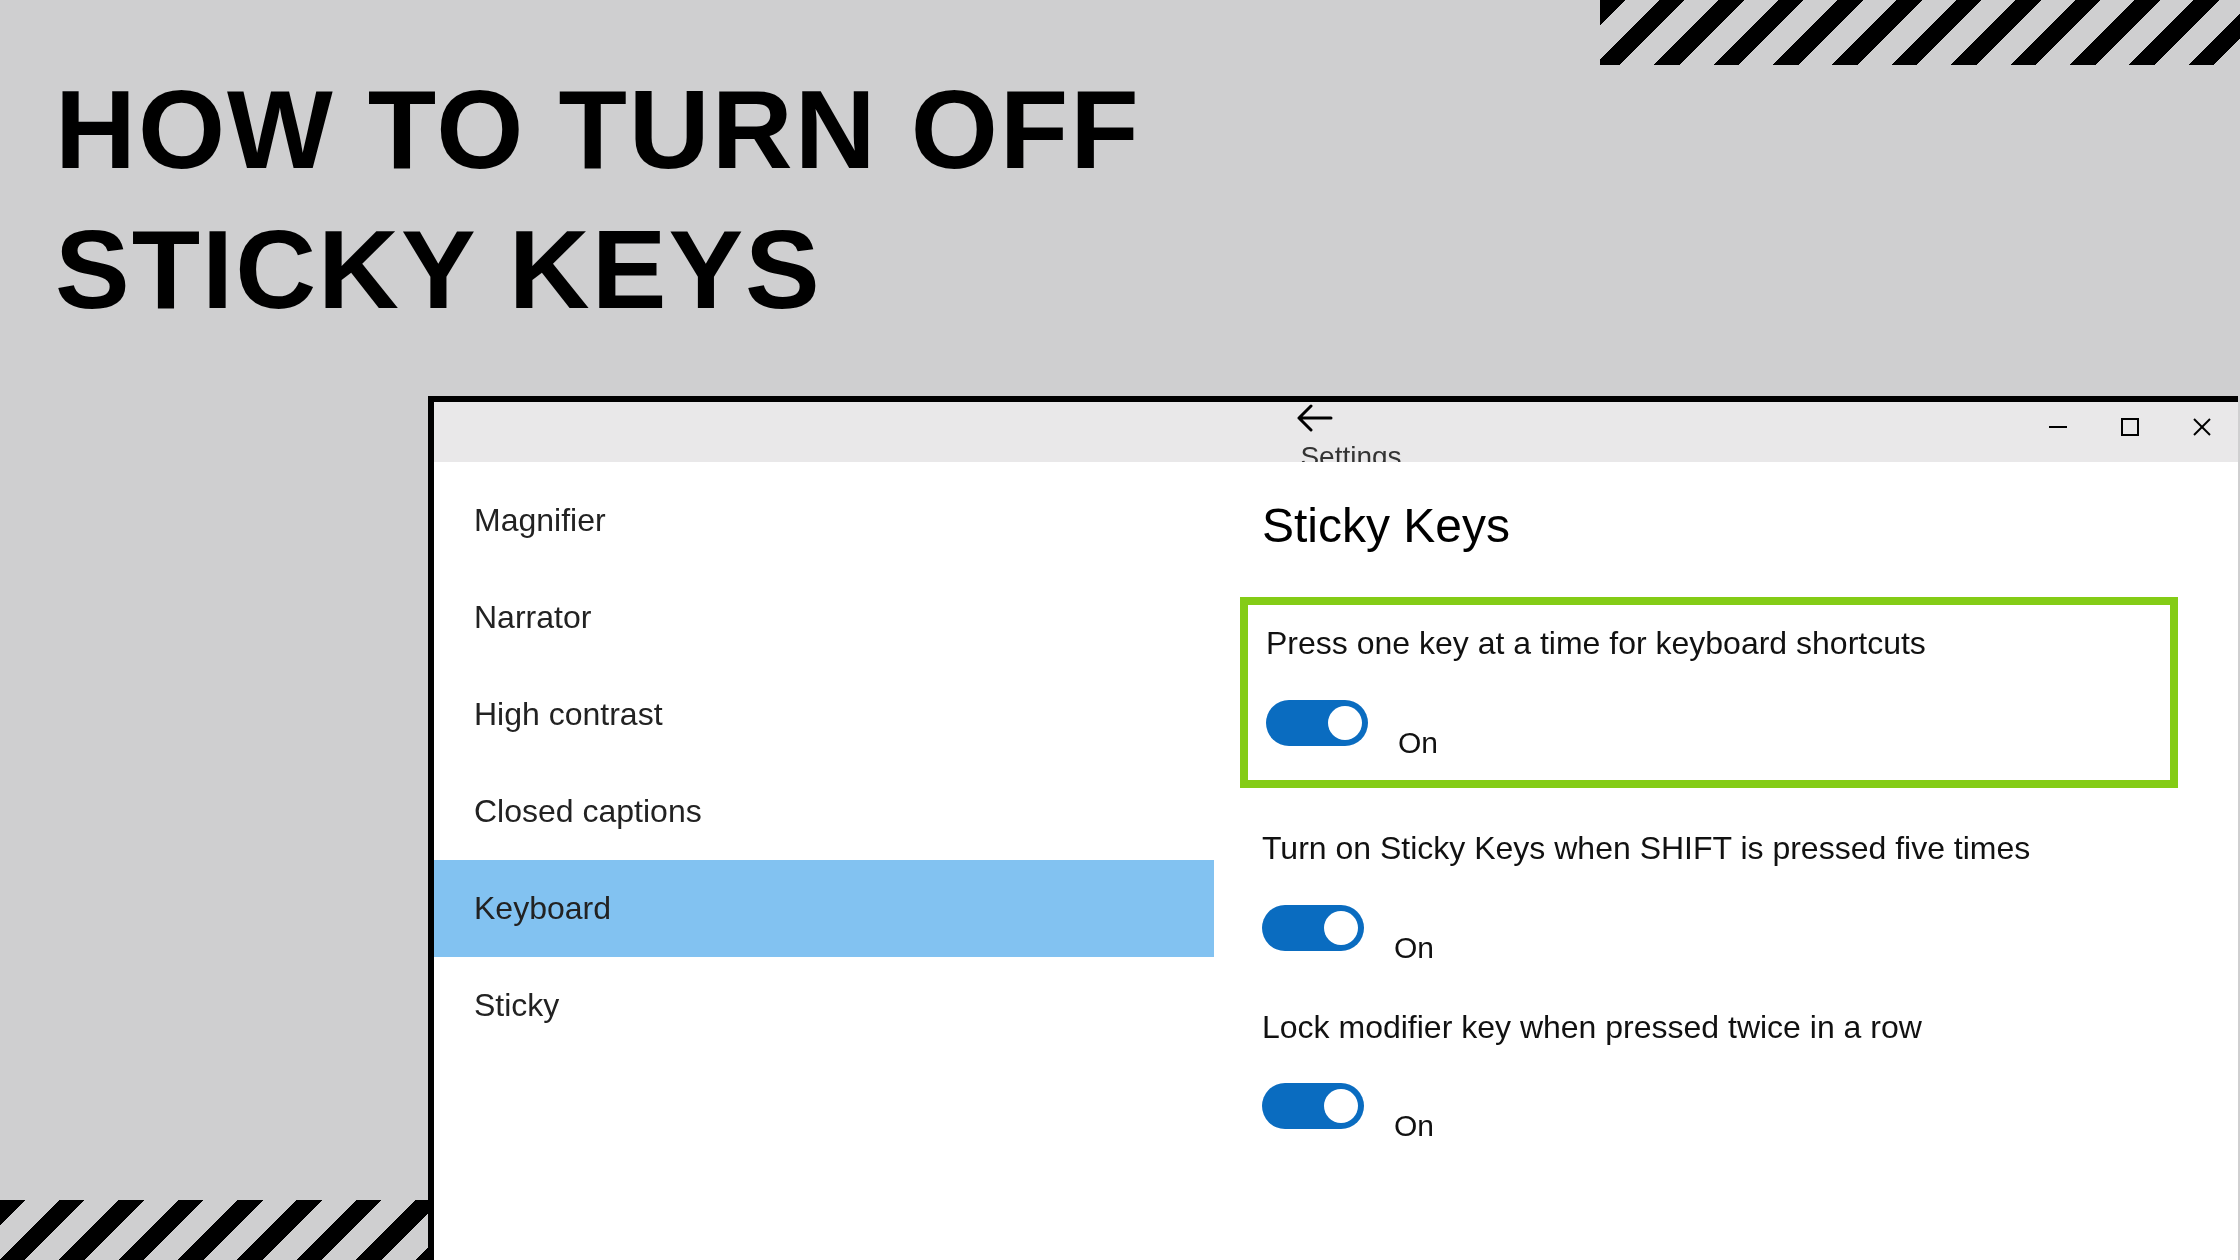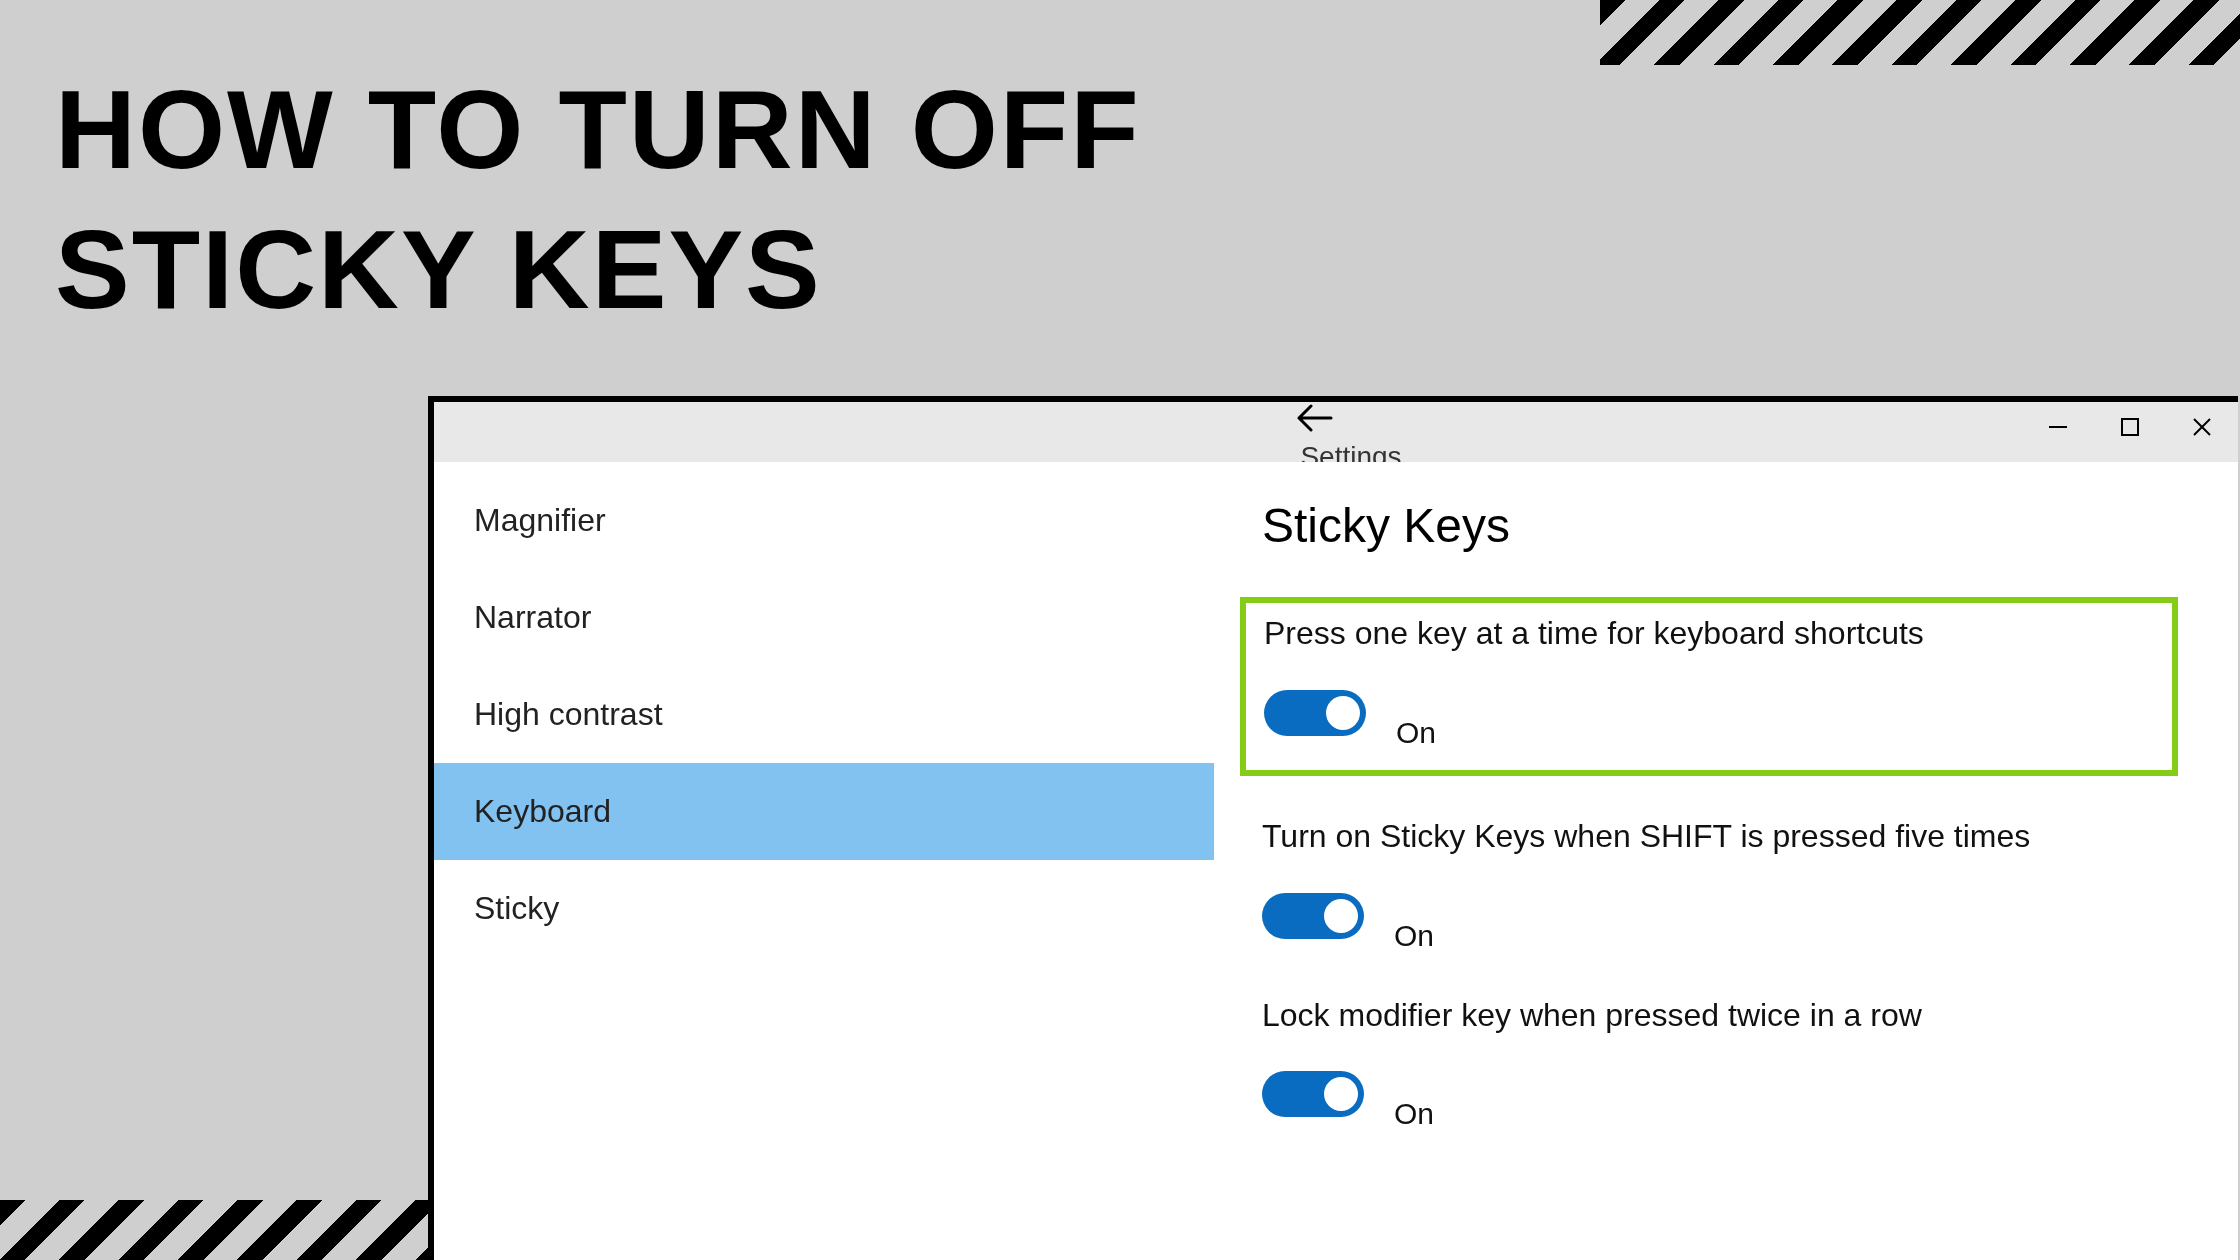--- a/index.html
+++ b/index.html
@@ -156,8 +156,8 @@
 }
 .toggle-state { font-size: 30px; color: #111; margin-top: 40px; }
 .highlight-box {
-  border: 6px solid #84cc16;
-  padding: 8px 18px 20px 18px;
+  border: 8px solid #84cc16;
+  padding: 16px 18px 20px 18px;
   margin-left: -22px;
   margin-bottom: 38px;
 }

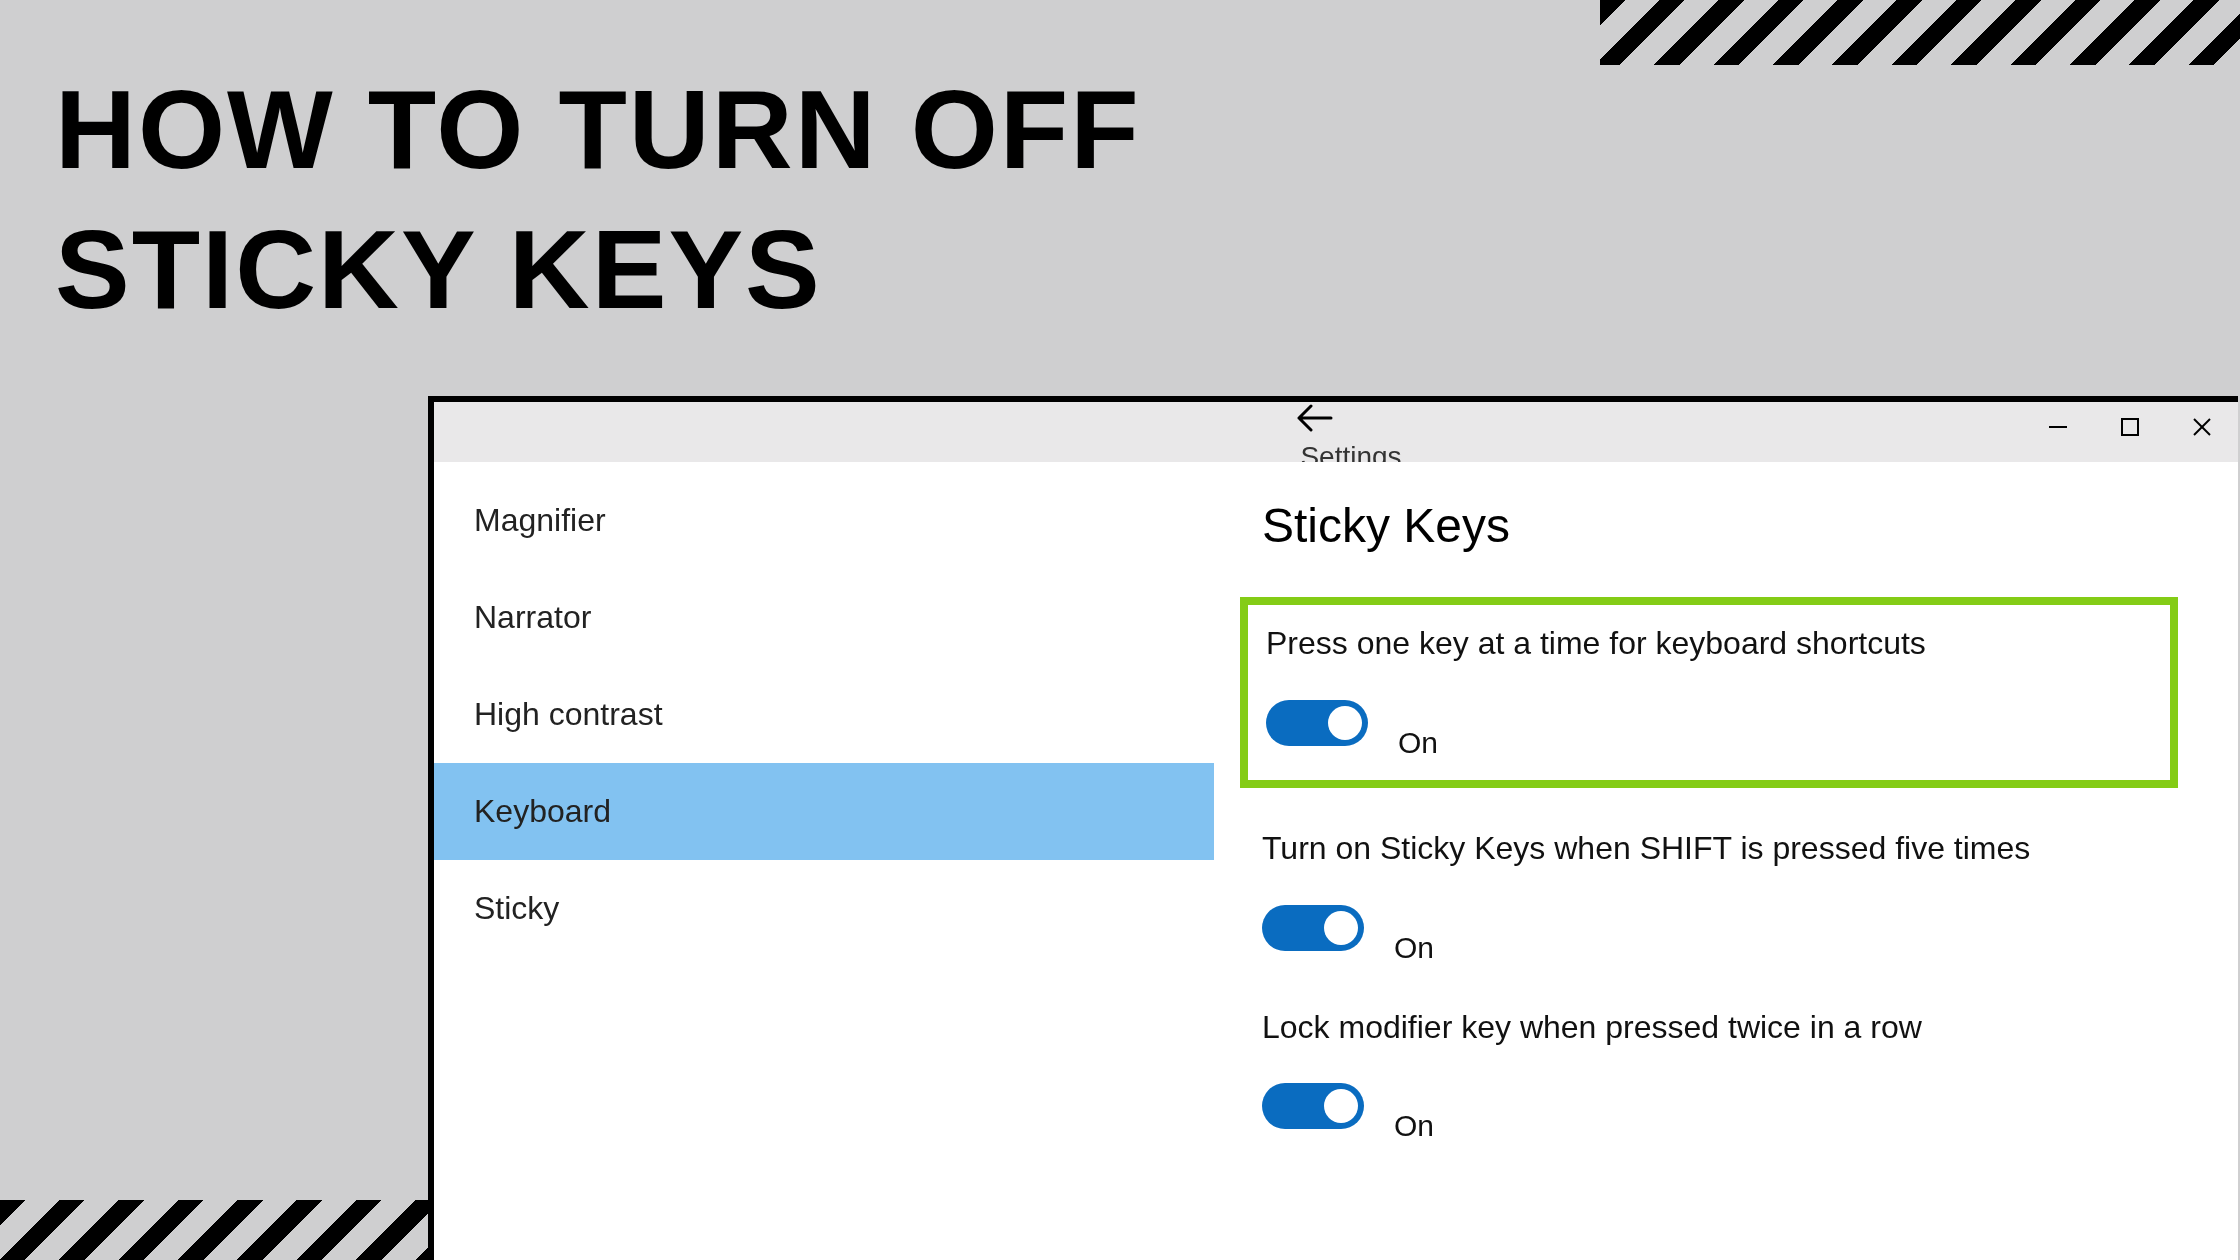--- a/index.html
+++ b/index.html
@@ -206,6 +206,7 @@
       <div class="sidebar-item"><span>Magnifier</span></div>
       <div class="sidebar-item"><span>Narrator</span></div>
       <div class="sidebar-item"><span>High contrast</span></div>
+      <div class="sidebar-item"><span>Closed captions</span></div>
       <div class="sidebar-item selected"><span>Keyboard</span></div>
       <div class="sidebar-item"><span>Sticky</span></div>
     </div>

